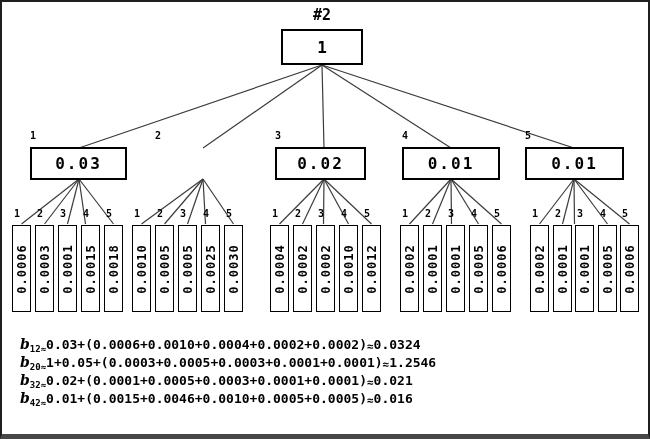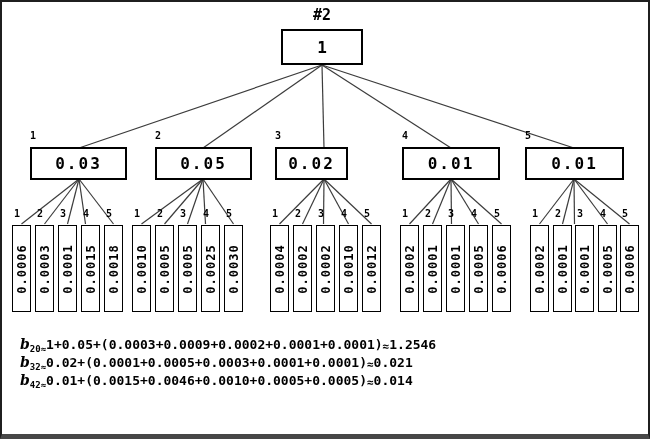--- a/index.html
+++ b/index.html
@@ -105,9 +105,6 @@
       <span>0.03</span>
     </div>
   <div class="lv2idx" style="left:153px">2</div>
-  <div class="lv2box" style="left:153px;width:97px">
-      <span>0.05</span>
-    </div>
   <div class="lv2idx" style="left:273px">3</div>
   <div class="lv2box" style="left:273px;width:73px">
       <span>0.02</span>

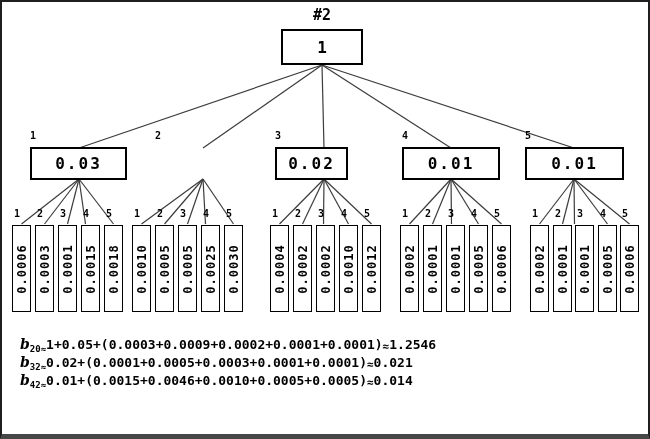--- a/index.html
+++ b/index.html
@@ -106,7 +106,7 @@
     </div>
   <div class="lv2idx" style="left:153px">2</div>
   <div class="lv2idx" style="left:273px">3</div>
-  <div class="lv2box" style="left:273px;width:73px">
+  <div class="lv2box" style="left:273px;width:91px">
       <span>0.02</span>
     </div>
   <div class="lv2idx" style="left:400px">4</div>

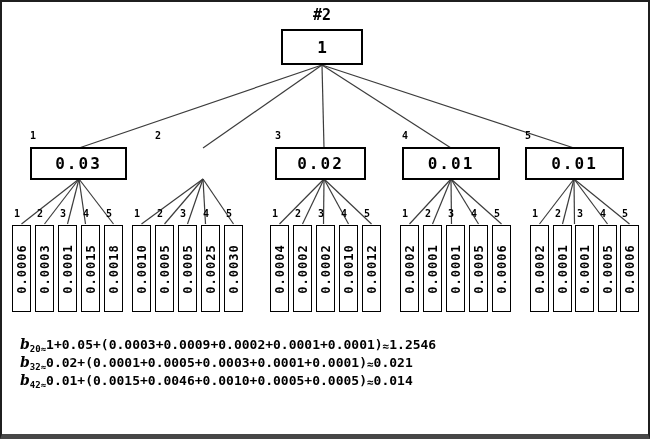--- a/index.html
+++ b/index.html
@@ -224,6 +224,7 @@
     </div>
 
   <div class="formulas">
+    <div class="fline"><span class="fvar">b</span><span class="fsub">12</span><span class="fsub">≈</span><span>0.03+(0.0006+0.0010+0.0004+0.0002+0.0002)</span><span class="fapprox">≈</span><span>0.0324</span></div>
     <div class="fline"><span class="fvar">b</span><span class="fsub">20</span><span class="fsub">≈</span><span>1+0.05+(0.0003+0.0009+0.0002+0.0001+0.0001)</span><span class="fapprox">≈</span><span>1.2546</span></div>
     <div class="fline"><span class="fvar">b</span><span class="fsub">32</span><span class="fsub">≈</span><span>0.02+(0.0001+0.0005+0.0003+0.0001+0.0001)</span><span class="fapprox">≈</span><span>0.021</span></div>
     <div class="fline"><span class="fvar">b</span><span class="fsub">42</span><span class="fsub">≈</span><span>0.01+(0.0015+0.0046+0.0010+0.0005+0.0005)</span><span class="fapprox">≈</span><span>0.014</span></div>

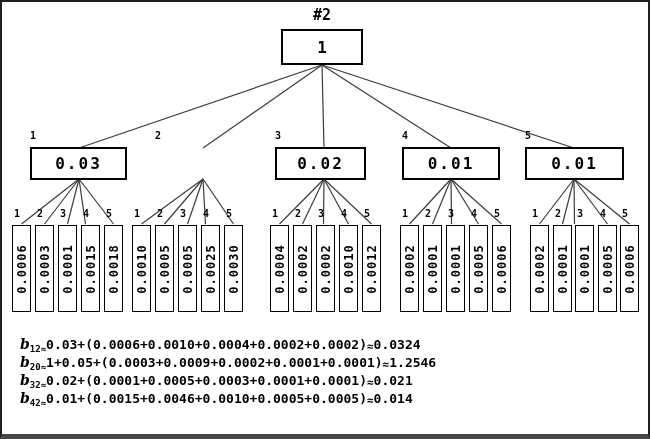--- a/index.html
+++ b/index.html
@@ -225,7 +225,7 @@
 
   <div class="formulas">
     <div class="fline"><span class="fvar">b</span><span class="fsub">12</span><span class="fsub">≈</span><span>0.03+(0.0006+0.0010+0.0004+0.0002+0.0002)</span><span class="fapprox">≈</span><span>0.0324</span></div>
-    <div class="fline"><span class="fvar">b</span><span class="fsub">20</span><span class="fsub">≈</span><span>1+0.05+(0.0003+0.0009+0.0002+0.0001+0.0001)</span><span class="fapprox">≈</span><span>1.2546</span></div>
+    <div class="fline"><span class="fvar">b</span><span class="fsub">20</span><span class="fsub">≈</span><span>1+0.05+(0.0003+0.0005+0.0003+0.0001+0.0001)</span><span class="fapprox">≈</span><span>1.2546</span></div>
     <div class="fline"><span class="fvar">b</span><span class="fsub">32</span><span class="fsub">≈</span><span>0.02+(0.0001+0.0005+0.0003+0.0001+0.0001)</span><span class="fapprox">≈</span><span>0.021</span></div>
     <div class="fline"><span class="fvar">b</span><span class="fsub">42</span><span class="fsub">≈</span><span>0.01+(0.0015+0.0046+0.0010+0.0005+0.0005)</span><span class="fapprox">≈</span><span>0.014</span></div>
   </div>

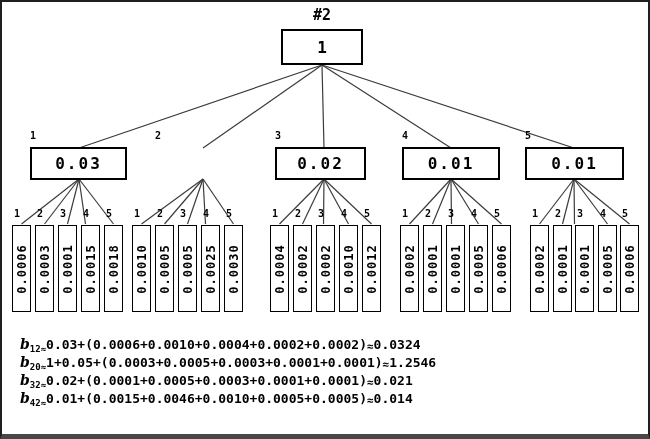--- a/index.html
+++ b/index.html
@@ -227,7 +227,7 @@
     <div class="fline"><span class="fvar">b</span><span class="fsub">12</span><span class="fsub">≈</span><span>0.03+(0.0006+0.0010+0.0004+0.0002+0.0002)</span><span class="fapprox">≈</span><span>0.0324</span></div>
     <div class="fline"><span class="fvar">b</span><span class="fsub">20</span><span class="fsub">≈</span><span>1+0.05+(0.0003+0.0005+0.0003+0.0001+0.0001)</span><span class="fapprox">≈</span><span>1.2546</span></div>
     <div class="fline"><span class="fvar">b</span><span class="fsub">32</span><span class="fsub">≈</span><span>0.02+(0.0001+0.0005+0.0003+0.0001+0.0001)</span><span class="fapprox">≈</span><span>0.021</span></div>
-    <div class="fline"><span class="fvar">b</span><span class="fsub">42</span><span class="fsub">≈</span><span>0.01+(0.0015+0.0046+0.0010+0.0005+0.0005)</span><span class="fapprox">≈</span><span>0.014</span></div>
+    <div class="fline"><span class="fvar">b</span><span class="fsub">42</span><span class="fsub">≈</span><span>0.01+(0.0015+0.0046+0.0010+0.0005+0.0005)</span><span class="fapprox">≈</span><span>0.016</span></div>
   </div>
 
 </div>

